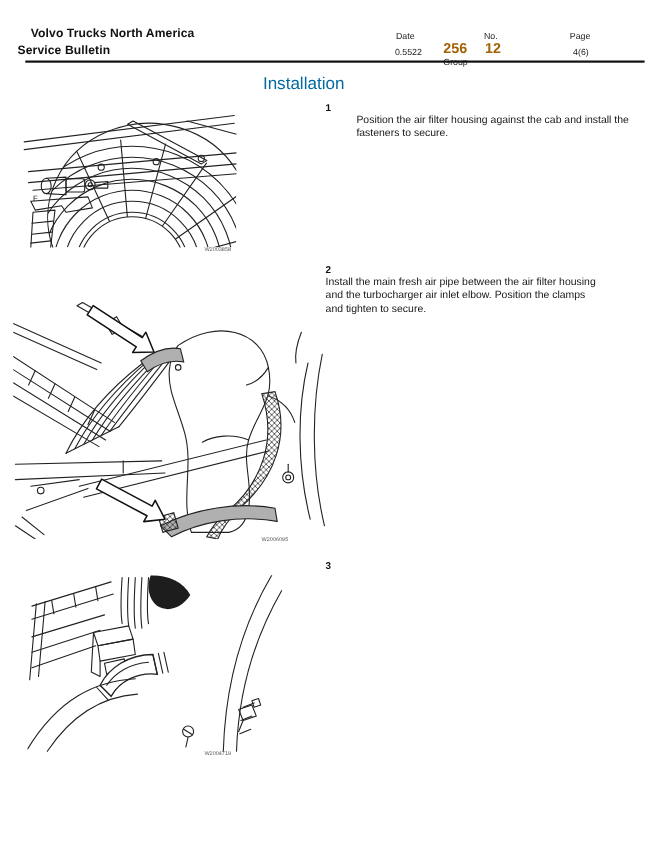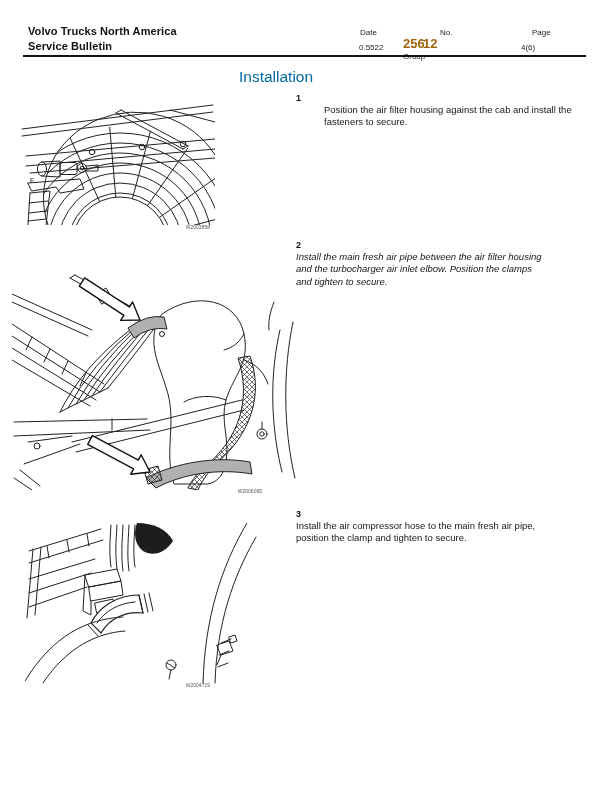--- a/index.html
+++ b/index.html
@@ -41,7 +41,7 @@
   <div class="abs meta-label" style="left:440px;">No.</div>
   <div class="abs meta-big" style="left:423px;">12</div>
 
-  <div class="abs meta-label" style="left:532px;">Page</div>
+  <div class="abs meta-label" style="left:518px;">Page</div>
   <div class="abs meta-small" style="left:521px;">4(6)</div>
 
   <div class="abs hdr-rule"></div>

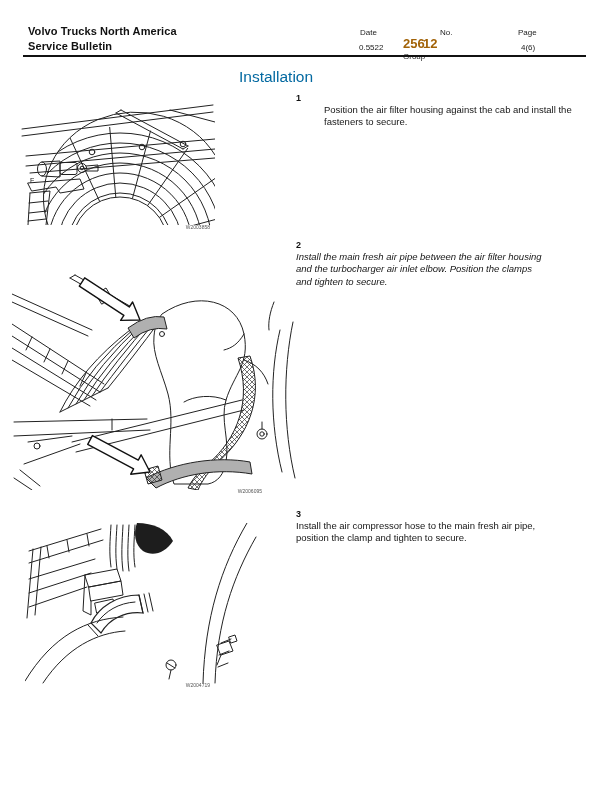--- a/index.html
+++ b/index.html
@@ -10,7 +10,7 @@
   .abs{position:absolute;}
   
   .hdr-company{left:28px;top:25px;font-size:11px;font-weight:bold;letter-spacing:.1px;}
-  .hdr-doctype{left:28px;top:40px;font-size:11px;font-weight:bold;letter-spacing:.1px;}
+  .hdr-doctype{left:16px;top:40px;font-size:11px;font-weight:bold;letter-spacing:.1px;}
   .hdr-rule{left:23px;top:55px;width:563px;height:2px;background:#111;}
   .meta-label{top:28px;font-size:8px;color:#222;text-align:right;}
   .meta-small{top:43px;font-size:8px;color:#222;}

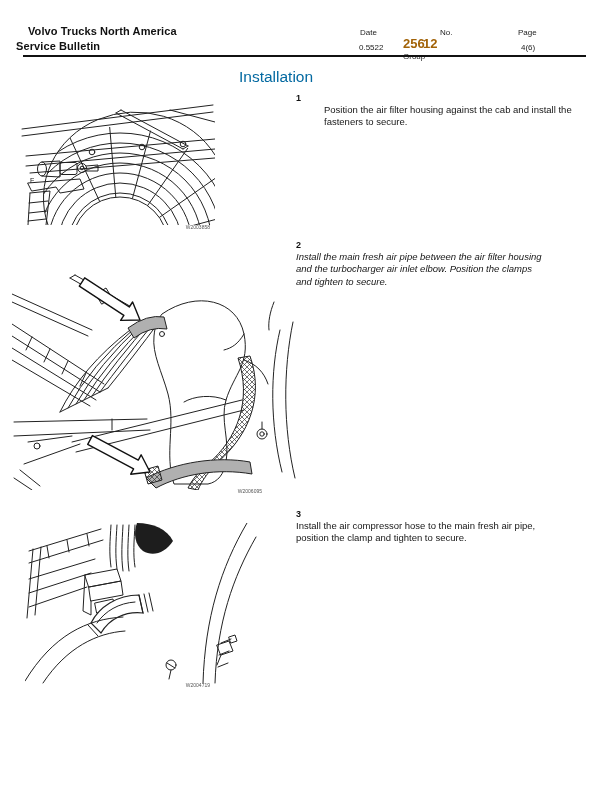--- a/index.html
+++ b/index.html
@@ -39,7 +39,7 @@
   <div class="abs meta-big" style="left:403px;">256</div>
 
   <div class="abs meta-label" style="left:440px;">No.</div>
-  <div class="abs meta-big" style="left:423px;">12</div>
+  <div class="abs meta-big" style="left:441px;">12</div>
 
   <div class="abs meta-label" style="left:518px;">Page</div>
   <div class="abs meta-small" style="left:521px;">4(6)</div>

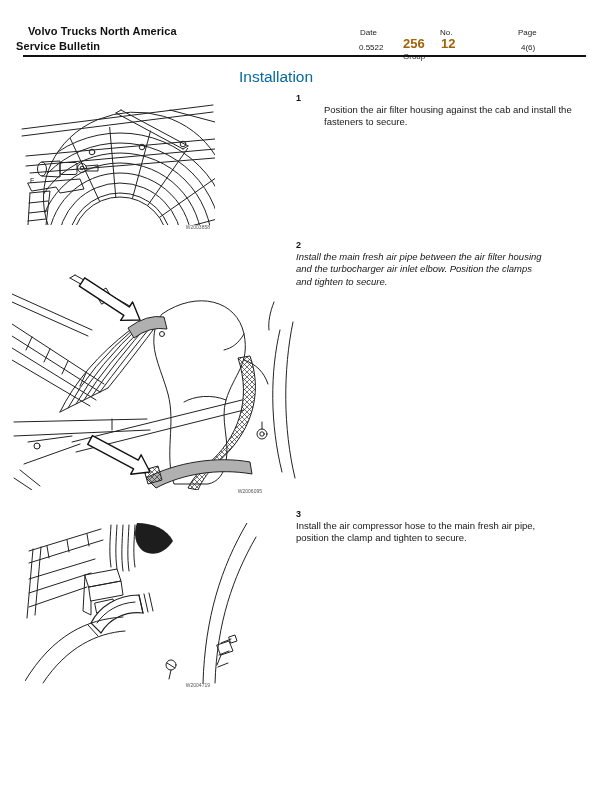--- a/index.html
+++ b/index.html
@@ -110,7 +110,7 @@
   </div>
 
   <div class="abs step-num" style="left:296px;top:240px;">2</div>
-  <div class="abs step-text" style="left:296px;top:251px;width:252px;font-style:italic;">Install the main fresh air pipe between the air filter housing and the turbocharger air inlet elbow. Position the clamps and tighten to secure.</div>
+  <div class="abs step-text" style="left:296px;top:251px;width:252px;">Install the main fresh air pipe between the air filter housing and the turbocharger air inlet elbow. Position the clamps and tighten to secure.</div>
 
   <div class="abs fig" style="left:12px;top:272px;">
     <svg width="292" height="218" viewBox="0 0 292 218">

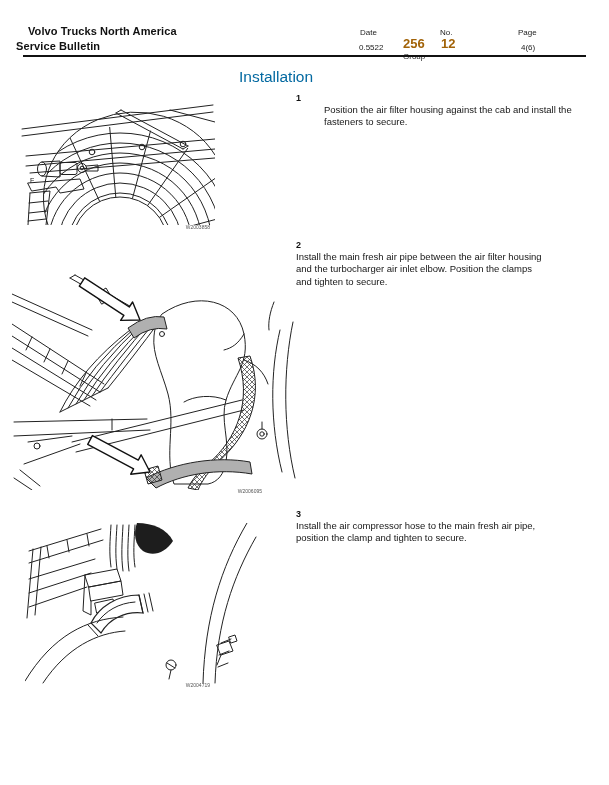--- a/index.html
+++ b/index.html
@@ -178,7 +178,6 @@
   </div>
 
   <div class="abs step-num" style="left:296px;top:509px;">3</div>
-  <div class="abs step-text" style="left:296px;top:520px;">Install the air compressor hose to the main fresh air pipe, position the clamp and tighten to secure.</div>
 
   <div class="abs fig" style="left:25px;top:523px;">
     <svg width="232" height="162" viewBox="0 0 232 162">

